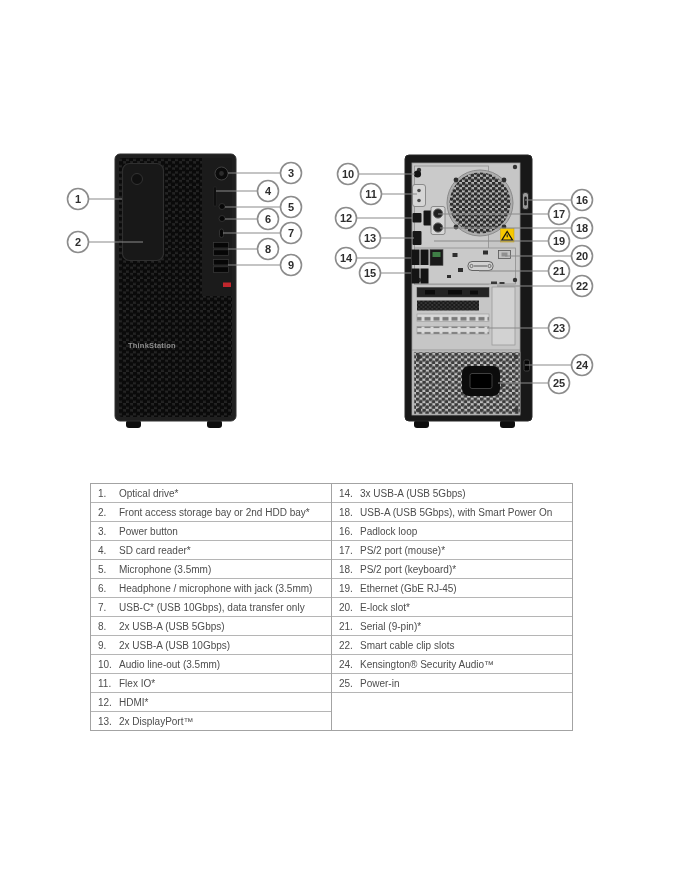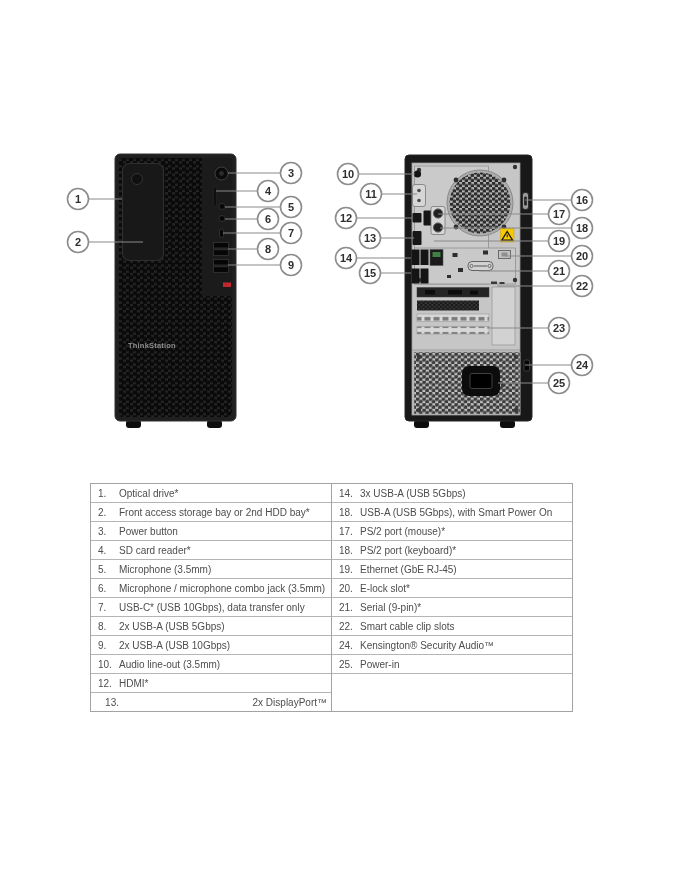--- a/index.html
+++ b/index.html
@@ -385,6 +385,10 @@
           <span class="legend-label">USB-A (USB 5Gbps), with Smart Power On</span>
         </div>
         <div class="legend-row">
+          <span class="legend-num">16.</span>
+          <span class="legend-label">Padlock loop</span>
+        </div>
+        <div class="legend-row">
           <span class="legend-num">17.</span>
           <span class="legend-label">PS/2 port (mouse)*</span>
         </div>

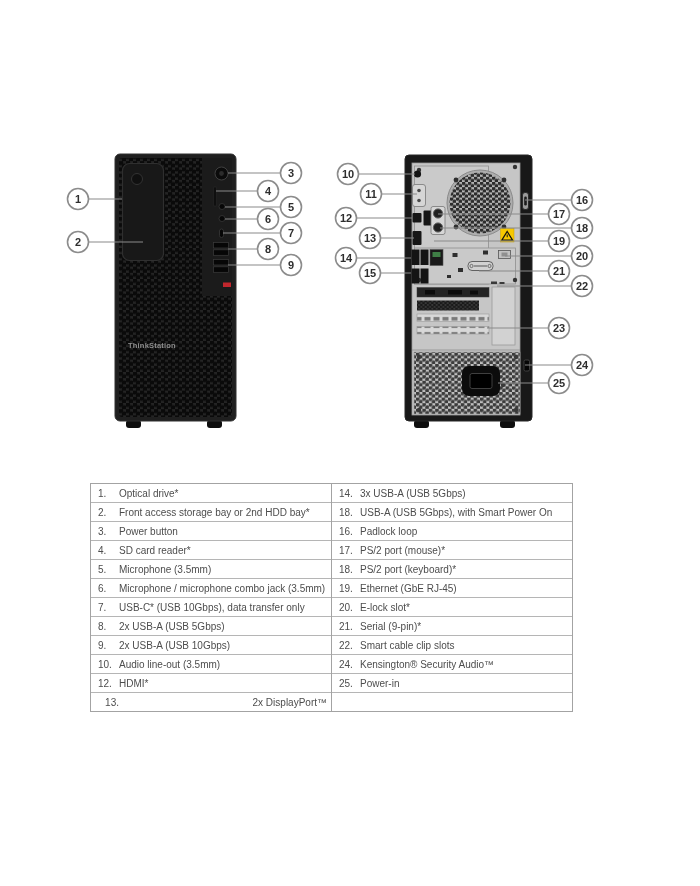--- a/index.html
+++ b/index.html
@@ -348,7 +348,7 @@
         </div>
         <div class="legend-row">
           <span class="legend-num">6.</span>
-          <span class="legend-label">Microphone / microphone combo jack (3.5mm)</span>
+          <span class="legend-label">Headphone / microphone with jack (3.5mm)</span>
         </div>
         <div class="legend-row">
           <span class="legend-num">7.</span>

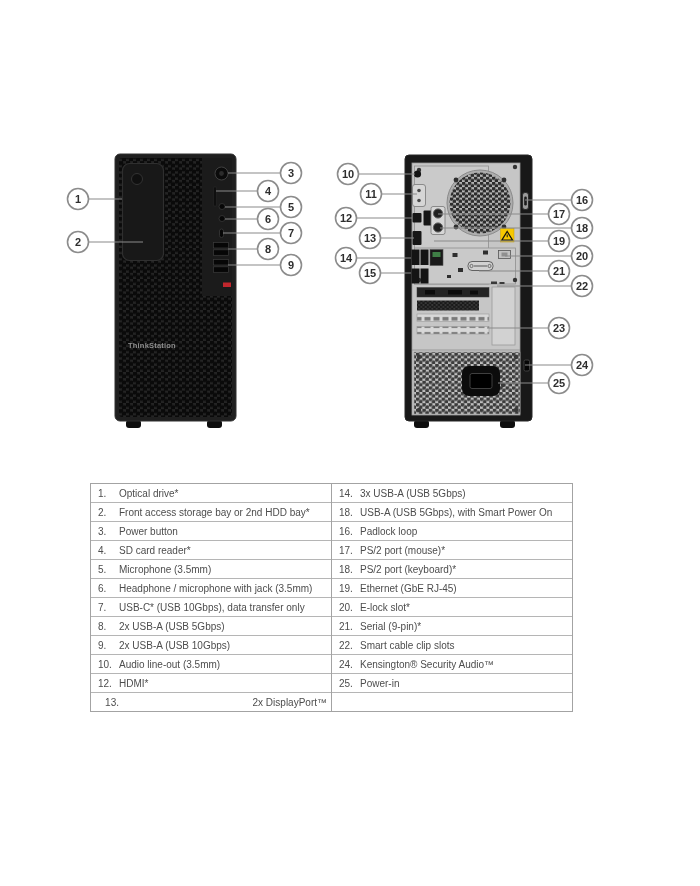--- a/index.html
+++ b/index.html
@@ -367,6 +367,10 @@
           <span class="legend-label">Audio line-out (3.5mm)</span>
         </div>
         <div class="legend-row">
+          <span class="legend-num">11.</span>
+          <span class="legend-label">Flex IO*</span>
+        </div>
+        <div class="legend-row">
           <span class="legend-num">12.</span>
           <span class="legend-label">HDMI*</span>
         </div>

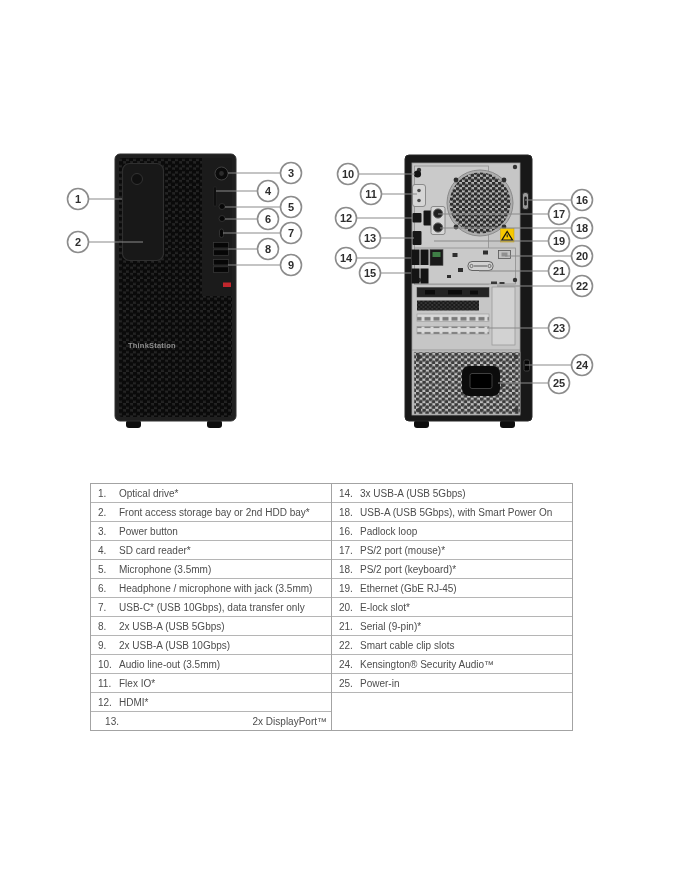--- a/index.html
+++ b/index.html
@@ -10,7 +10,7 @@
   .legend-col{flex:1;min-width:0;}
   .legend-col.left{border-right:1px solid #a3a3a3;}
   .legend-row{height:18px;display:flex;align-items:center;padding:0 4px 0 7px;border-bottom:1px solid #b5b5b5;font-size:10px;color:#4d4d4d;white-space:nowrap;overflow:hidden;}
-  .legend-row:last-child{border-bottom:none;text-align:right;}
+  .legend-row:last-child{border-bottom:none;}
   .legend-num{width:21px;flex:none;}
   .legend-label{flex:1;min-width:0;overflow:hidden;text-overflow:clip;}
 </style>

